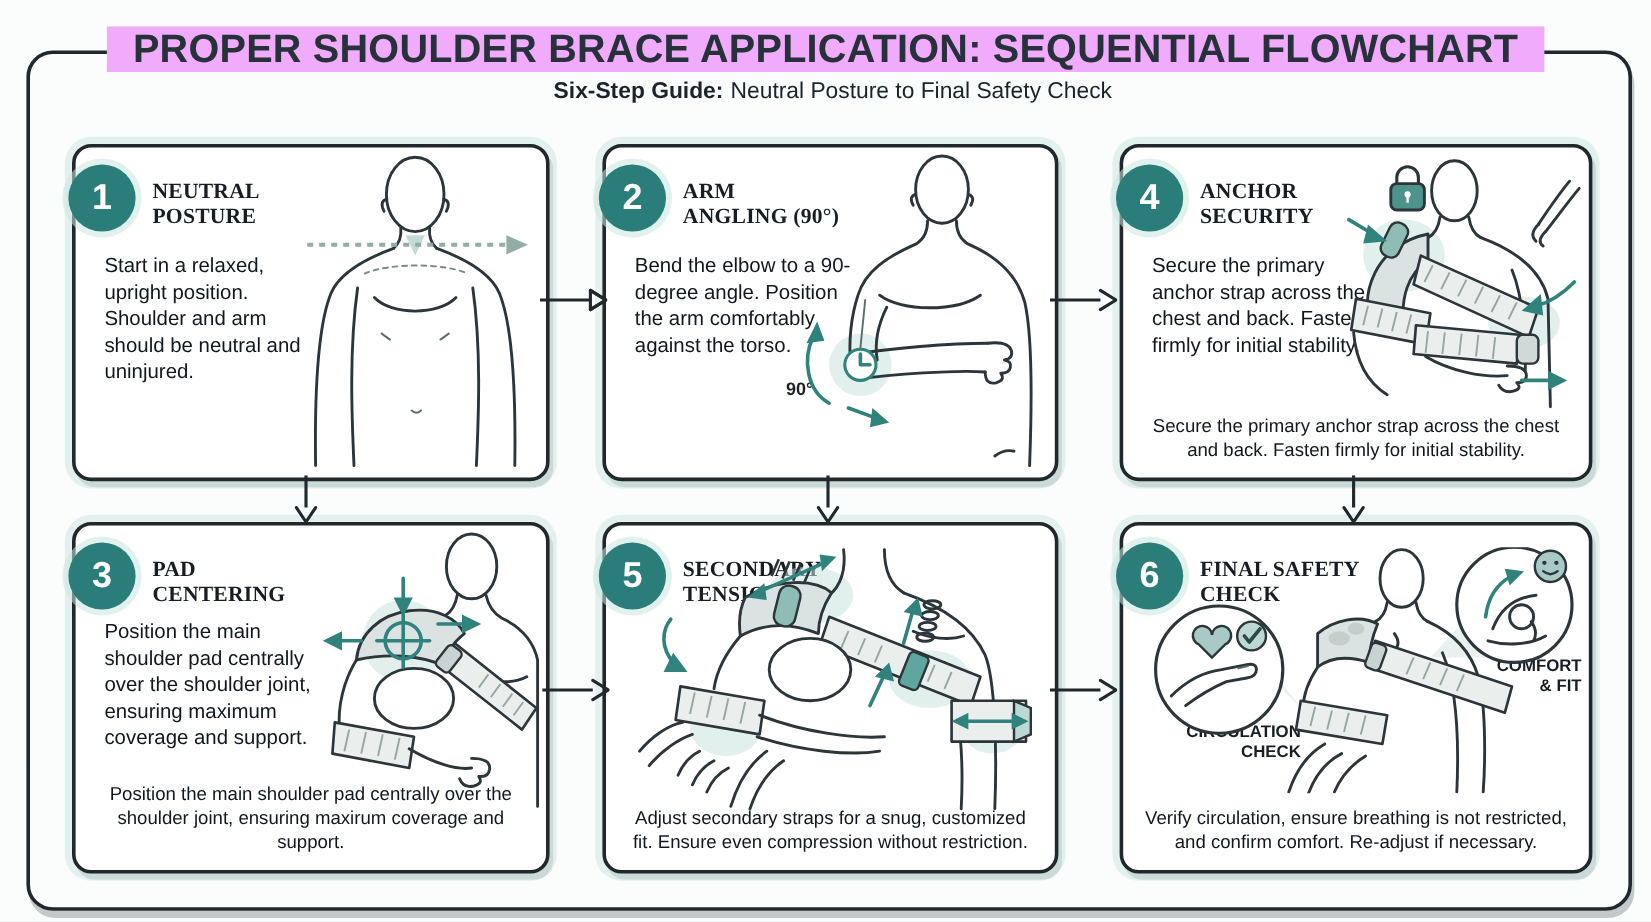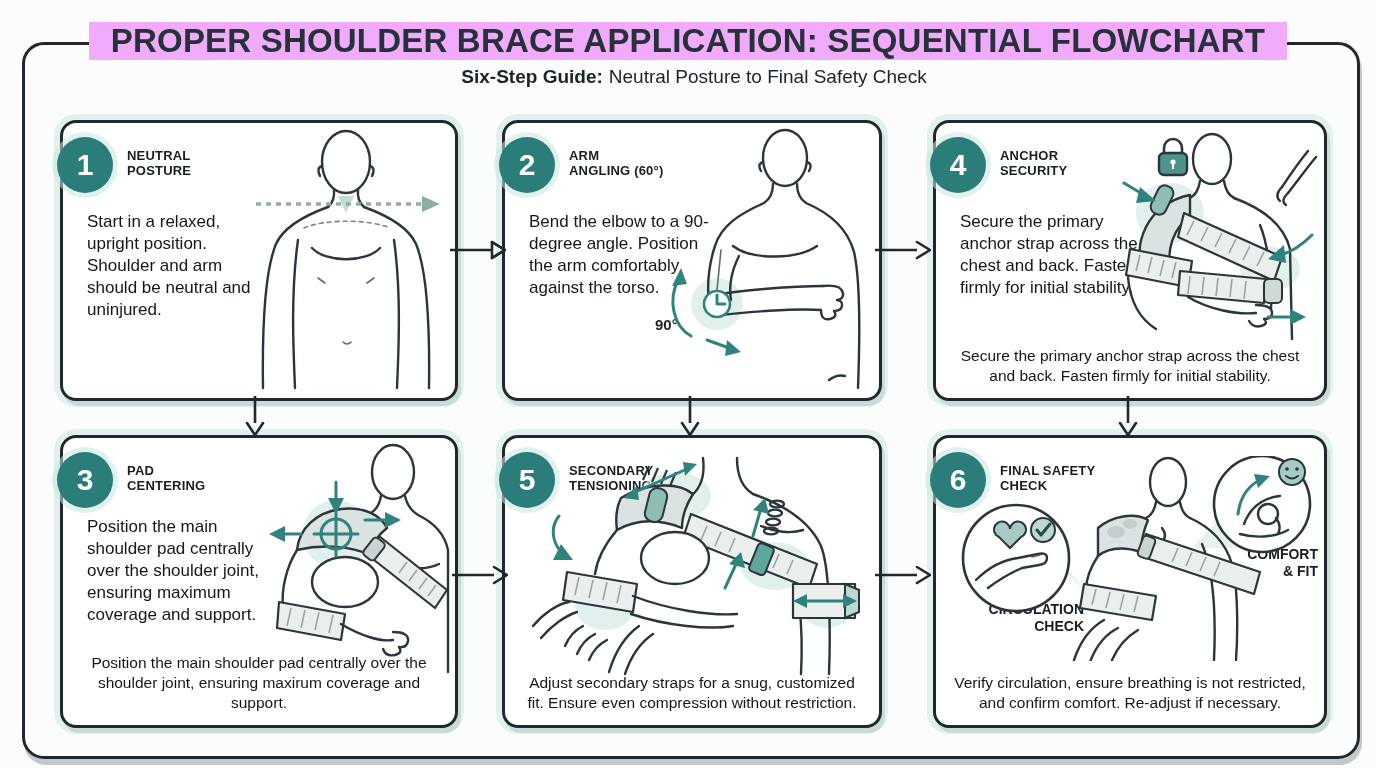--- a/index.html
+++ b/index.html
@@ -17,8 +17,8 @@
   .badge{position:absolute;left:-6px;top:14px;width:56px;height:56px;border-radius:50%;background:#2a7d78;
          color:#fff;font-size:30px;font-weight:bold;display:flex;align-items:center;justify-content:center;
          box-shadow:0 0 0 5px rgba(201,229,224,.55);z-index:2;}
-  .heading{position:absolute;left:64px;top:26px;font-size:13px;font-weight:bold;line-height:1.15;
-         color:#161e24;white-space:pre-line;letter-spacing:.2px;}
+  .heading{position:absolute;left:64px;top:26px;font-size:18px;font-weight:bold;line-height:1.15;
+         color:#161e24;white-space:pre-line;letter-spacing:.2px;font-family:Liberation Serif, serif;}
   .body-text{position:absolute;left:24px;font-size:17px;line-height:1.3;color:#10181e;}
   .caption{position:absolute;left:14px;right:14px;text-align:center;font-size:15.5px;line-height:1.3;color:#10181e;}
   .illus{position:absolute;}

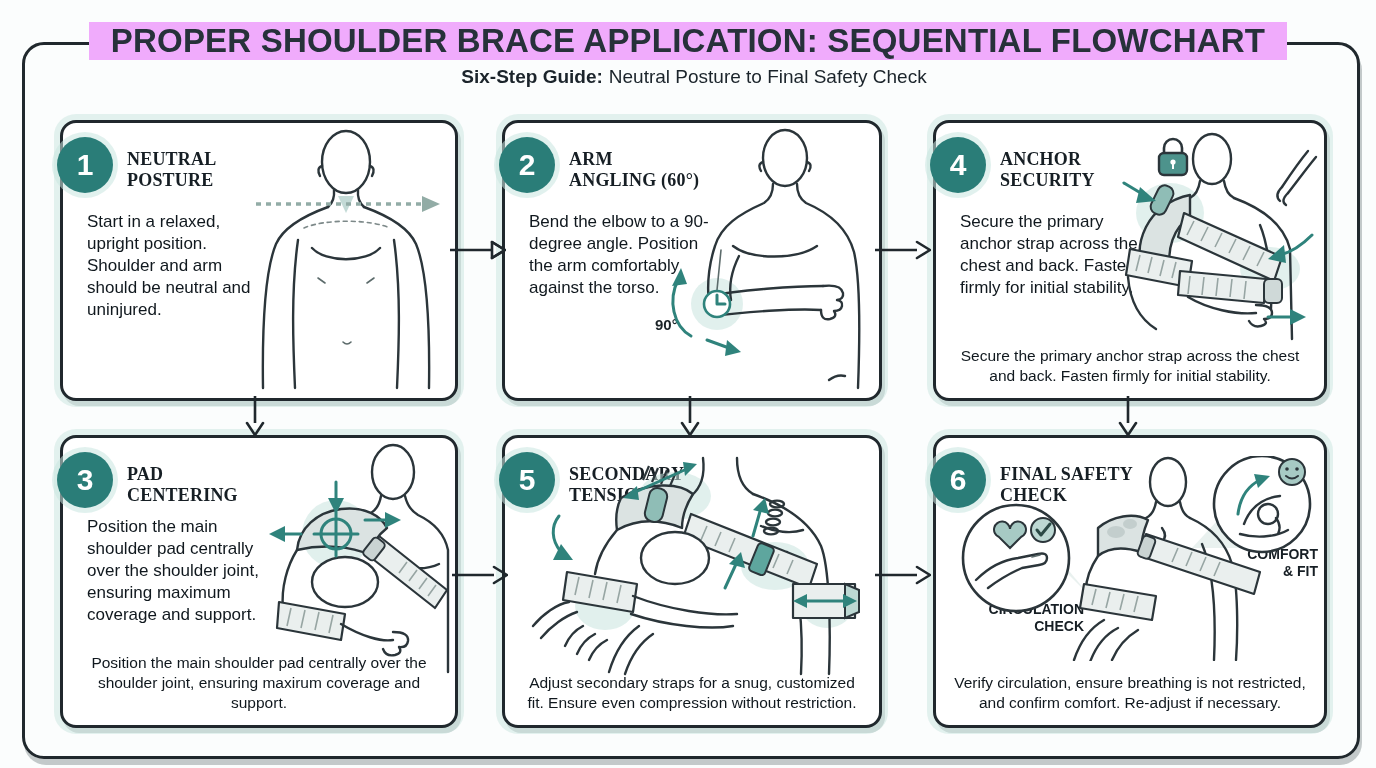--- a/index.html
+++ b/index.html
@@ -81,7 +81,7 @@
         <span>2</span>
       </div>
     <div class="heading">ARM
-ANGLING (60°)</div>
+ANGLING (90°)</div>
     <div class="body-text" style="top:88px;width:190px;">Bend the elbow to a 90-degree angle. Position the arm comfortably against the torso.</div>
     <div class="annot" style="left:150px;top:193px;">90°</div>
     <svg class="illus" style="left:140px;top:5px;" width="225" height="263" viewBox="0 0 225 263">

